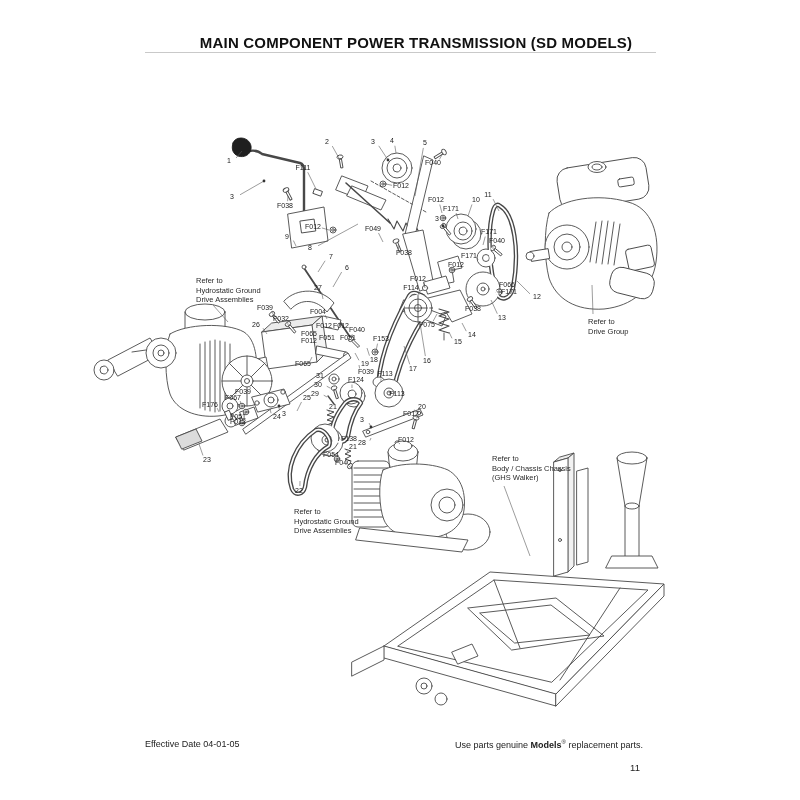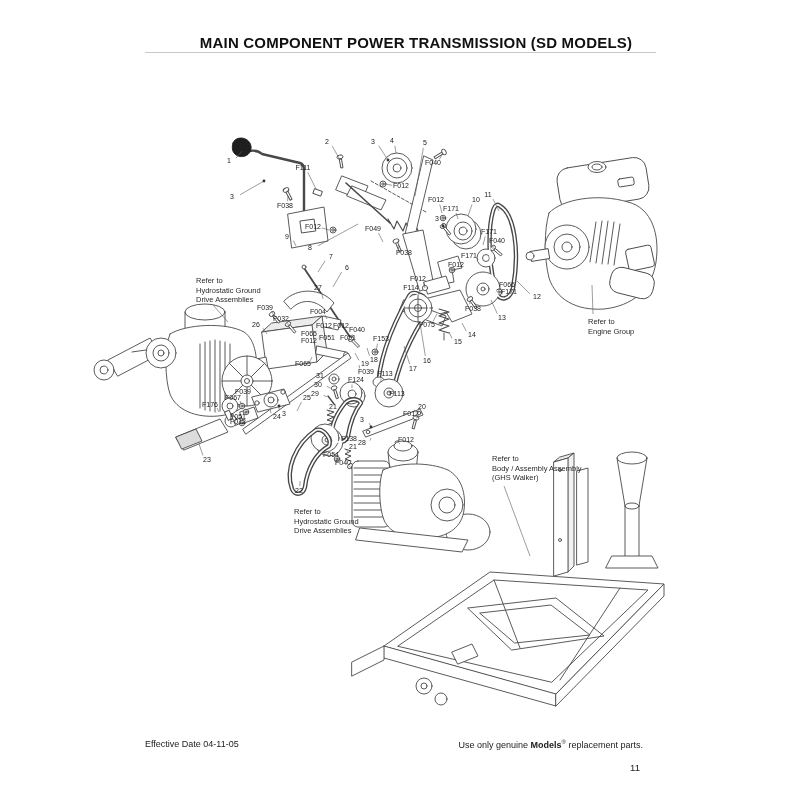--- a/index.html
+++ b/index.html
@@ -441,7 +441,7 @@
       </div>
       <div class="refer-note" style="left: 588px; top: 317px;">
         <div>Refer to</div>
-        <div>Engine Group</div>
+        <div>Drive Group</div>
       </div>
       <div class="refer-note" style="left: 492px; top: 454px;">
         <div>Refer to</div>

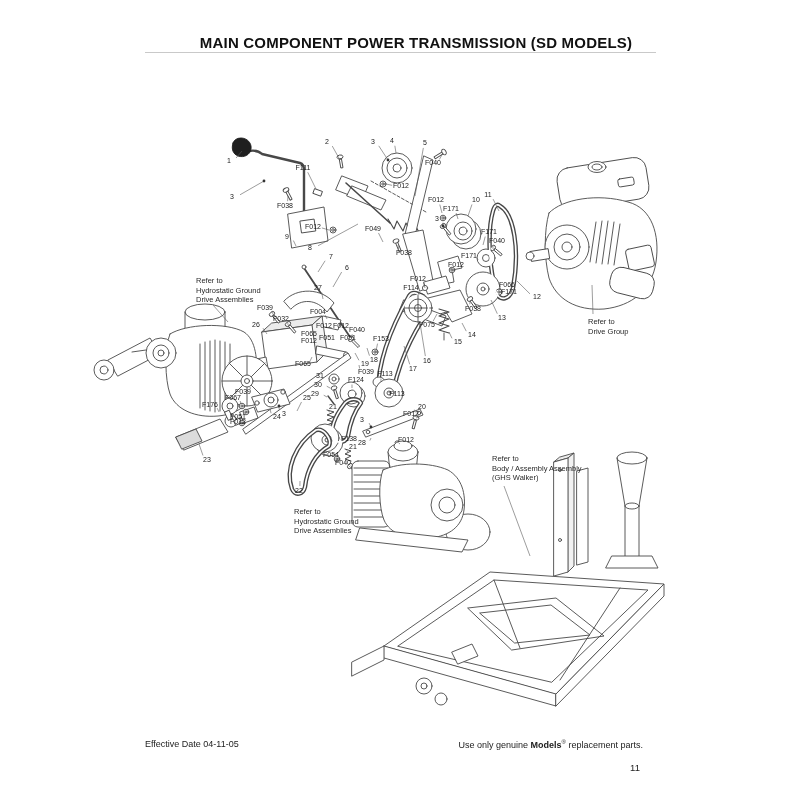--- a/index.html
+++ b/index.html
@@ -445,7 +445,7 @@
       </div>
       <div class="refer-note" style="left: 492px; top: 454px;">
         <div>Refer to</div>
-        <div>Body / Assembly Assembly</div>
+        <div>Body / Chassis Chassis</div>
         <div>(GHS Walker)</div>
       </div>
       <div class="refer-note" style="left: 294px; top: 507px;">

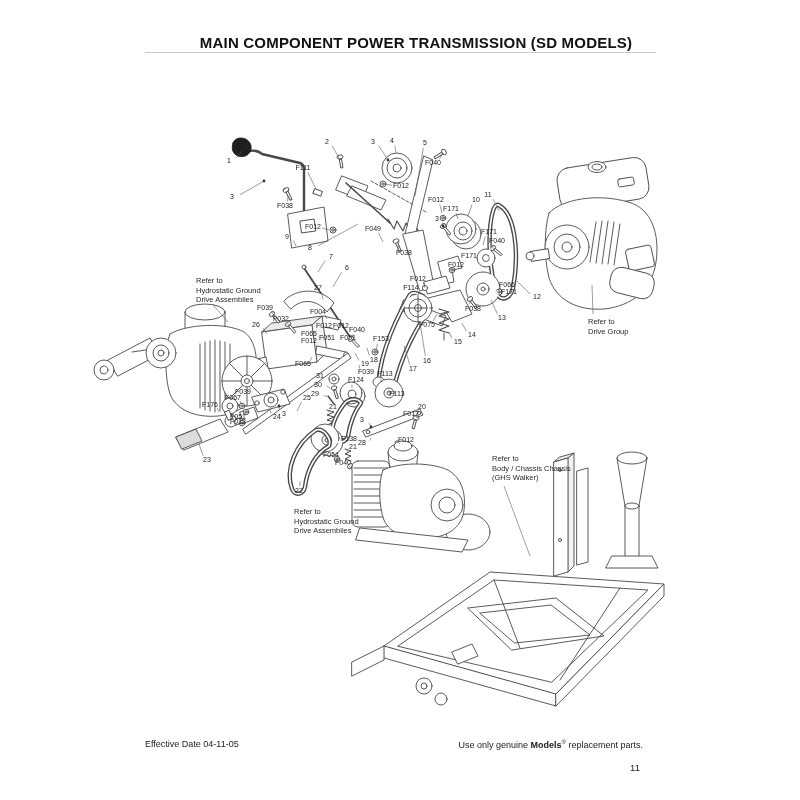--- a/index.html
+++ b/index.html
@@ -455,7 +455,7 @@
       </div>
     </div>
 
-  <div class="footer-left">Effective Date 04-11-05</div>
+  <div class="footer-left">Effective Date 04-01-05</div>
   <div class="footer-right"><span>Use only genuine </span><b>Models</b><sup>®</sup><span> replacement parts.</span></div>
   <div class="page-number">11</div>
 

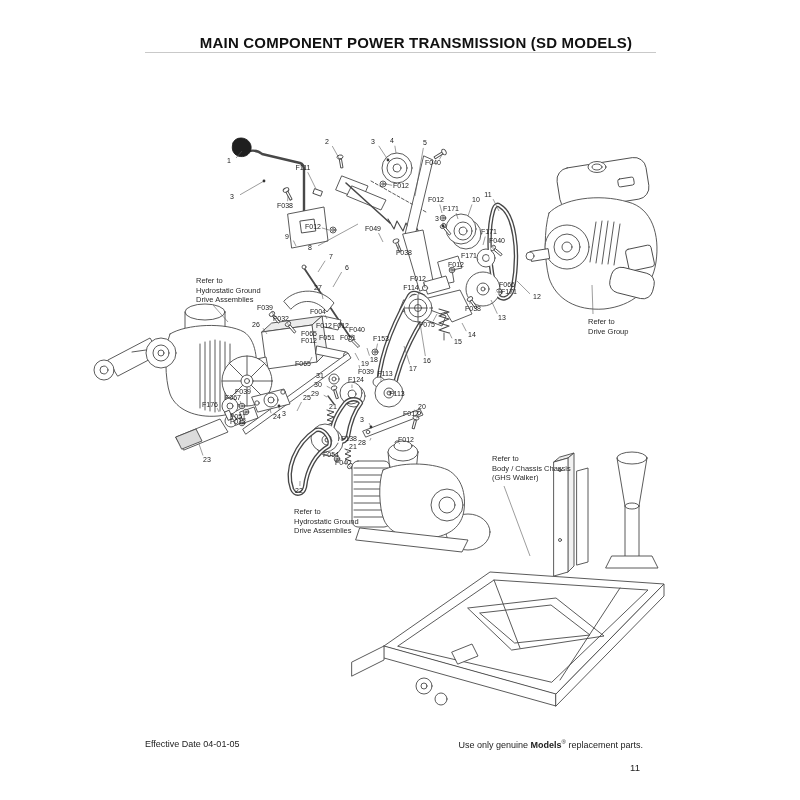--- a/index.html
+++ b/index.html
@@ -456,7 +456,7 @@
     </div>
 
   <div class="footer-left">Effective Date 04-01-05</div>
-  <div class="footer-right"><span>Use only genuine </span><b>Models</b><sup>®</sup><span> replacement parts.</span></div>
+  <div class="footer-right"><span>Use parts genuine </span><b>Models</b><sup>®</sup><span> replacement parts.</span></div>
   <div class="page-number">11</div>
 
 </div>

